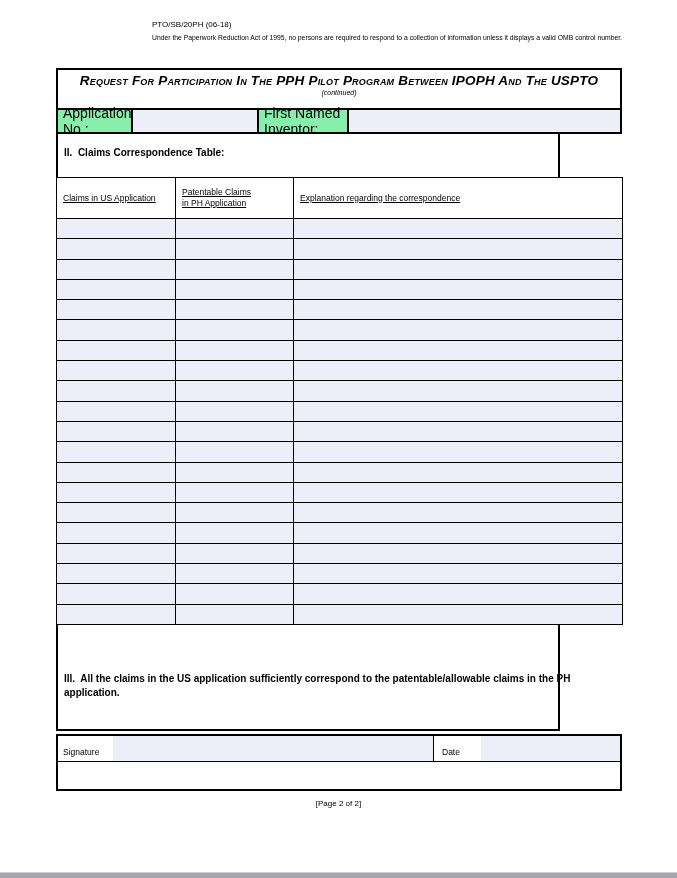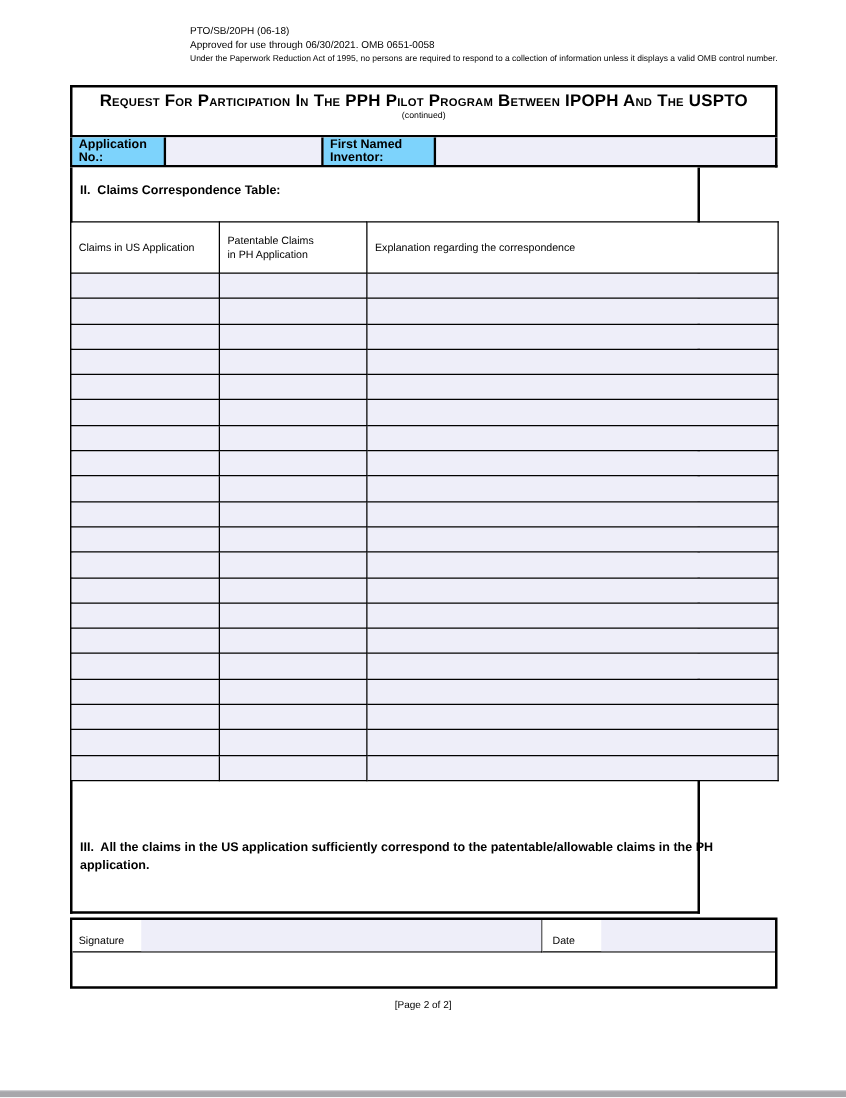--- a/index.html
+++ b/index.html
@@ -86,7 +86,6 @@
 
   <div class="meta">
     <div>PTO/SB/20PH (06-18)</div>
-    <div>Approved for use through 06/30/2021. OMB 0651-0058</div>
     <div class="small">Under the Paperwork Reduction Act of 1995, no persons are required to respond to a collection of information unless it displays a valid OMB control number.</div>
   </div>
 

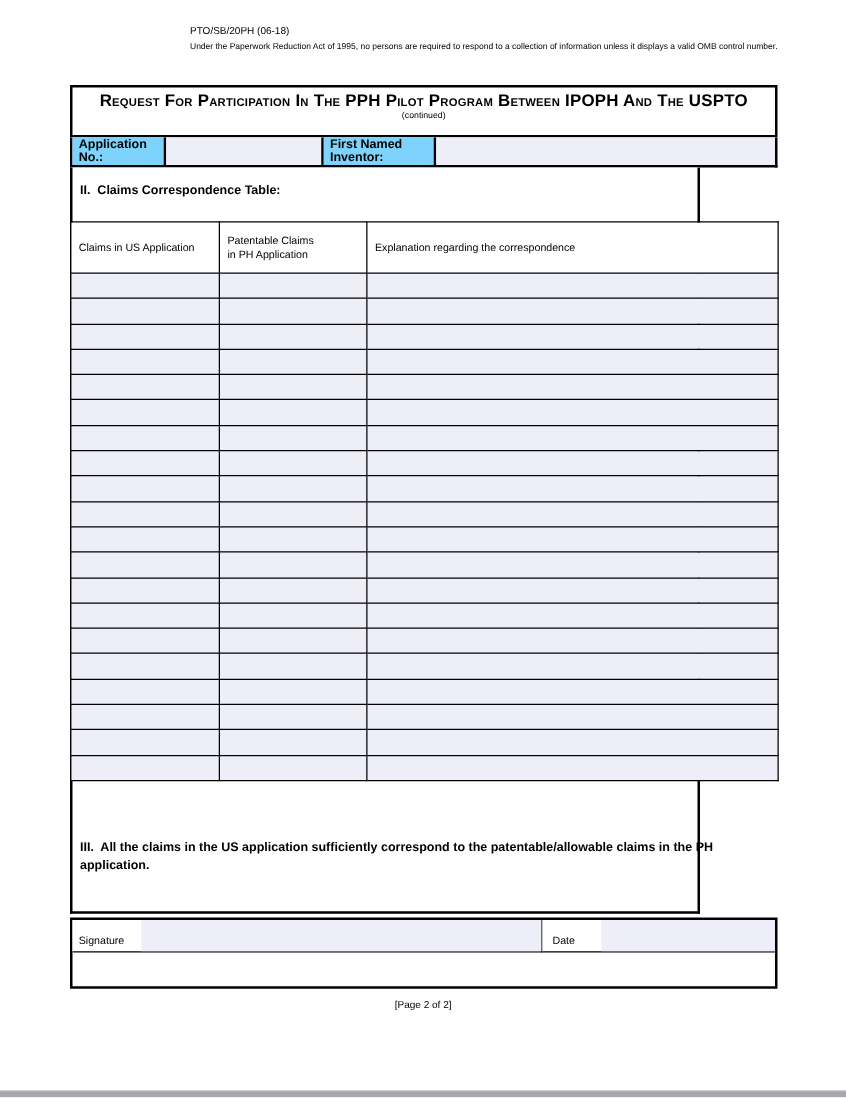--- a/index.html
+++ b/index.html
@@ -16,7 +16,7 @@
 
   
   .title-box { position:absolute; left:56px; top:68px; width:566px; height:42px;
-               border:2px solid #000; text-align:center; background:#fff; }
+               border:2px solid #000; text-align:center; background:#fff;font-style:italic; }
   .title-main { font-weight:bold; font-variant:small-caps; font-size:13.5px;
                 letter-spacing:0.2px; margin-top:3px; }
   .title-sub { font-size:7px; margin-top:1px; }

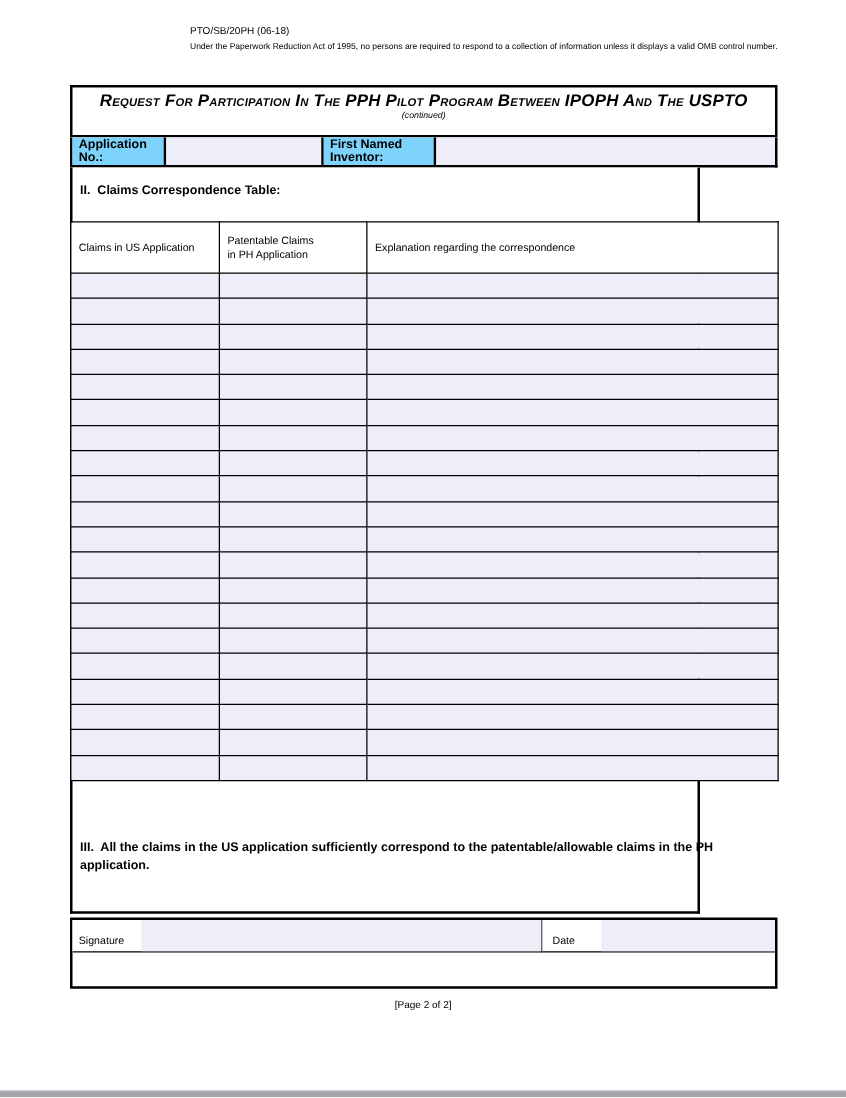--- a/index.html
+++ b/index.html
@@ -25,8 +25,8 @@
   .app-row { position:absolute; left:56px; top:110px; width:566px; height:24px;
              border:0 solid #000; border-left-width:2px; border-right-width:2px;
              border-bottom-width:2px; display:flex; background:#fff; }
-  .app-row .lbl { font-size:10px; display:flex; align-items:center;
-                  padding-left:5px; background:#7dd3fc;font-weight:bold; }
+  .app-row .lbl { font-size:14px; display:flex; align-items:center;
+                  padding-left:5px; background:#86efac; }
   .app-row .fld { background:var(--field-fill); }
   .cell-r { border-right:2px solid #000; }
   .w-lbl1 { width:75px; } .w-fld1 { width:126px; } .w-lbl2 { width:90px; }

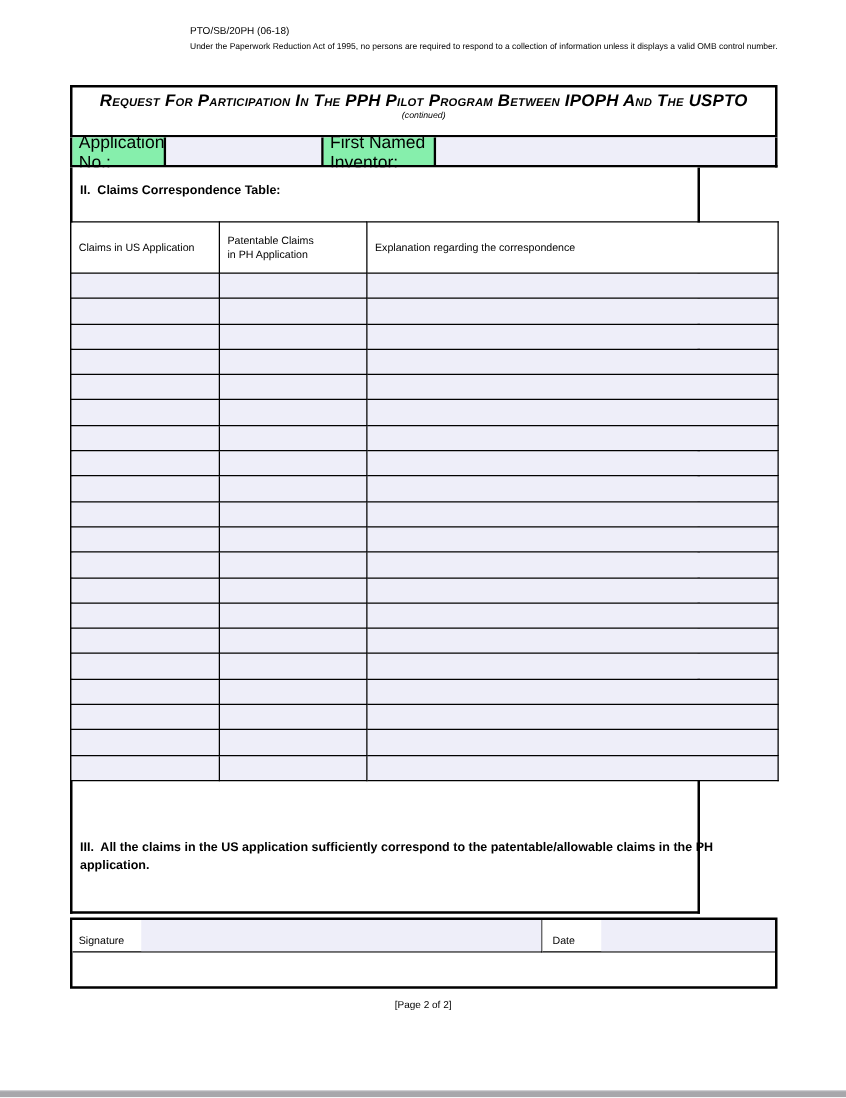--- a/index.html
+++ b/index.html
@@ -40,7 +40,7 @@
               white-space:pre-wrap; }
 
   table.claims { position:absolute; left:-2px; top:43px; width:566px;
-                 border-collapse:collapse; table-layout:fixed; }
+                 border-collapse:collapse; table-layout:fixed;text-decoration:underline; }
   table.claims th, table.claims td { border:1.5px solid #000; }
   table.claims th { height:41px; font-weight:normal; font-size:8.5px;
                     text-align:left; vertical-align:middle; padding-left:6px;

